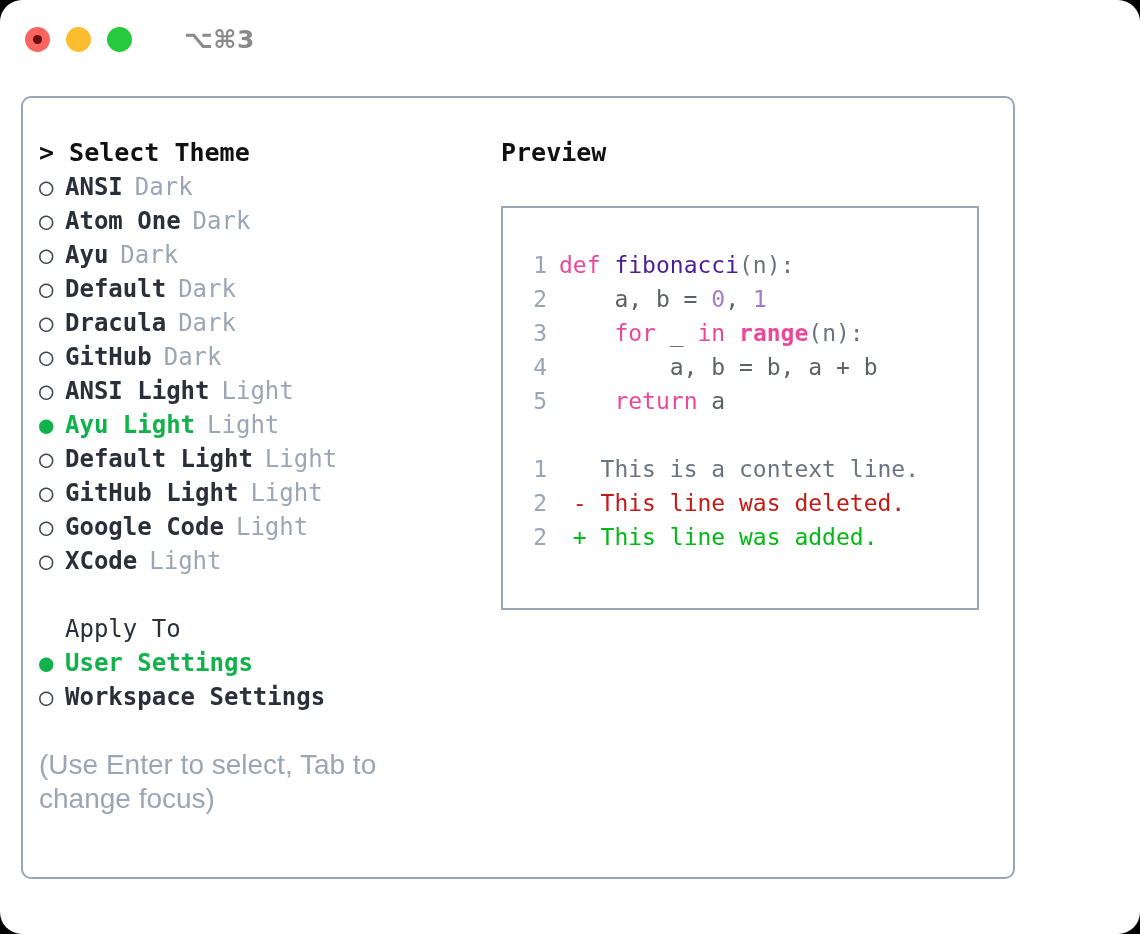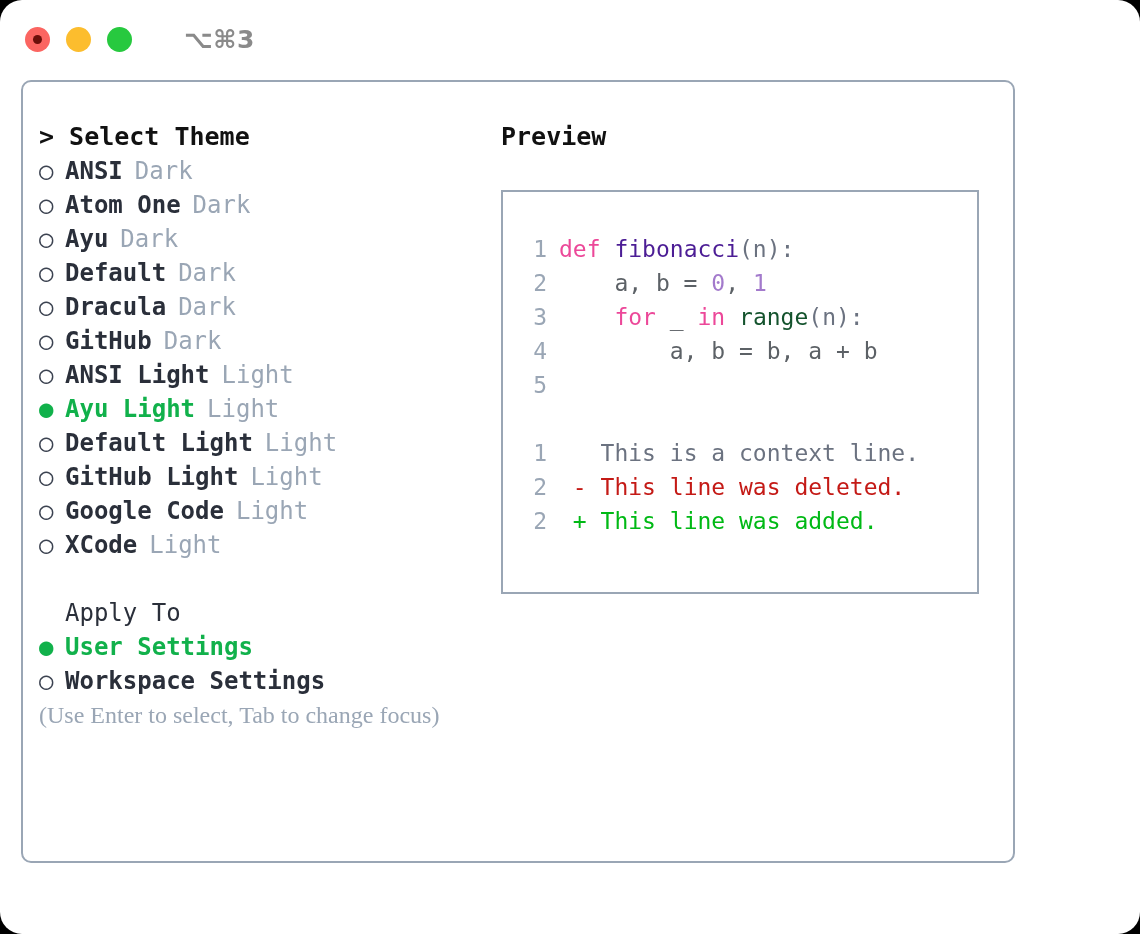--- a/index.html
+++ b/index.html
@@ -64,7 +64,7 @@
   .panel {
     position: absolute;
     left: 21px;
-    top: 80px;
+    top: 96px;
     width: 994px;
     height: 783px;
     border: 2px solid #9aa6b5;

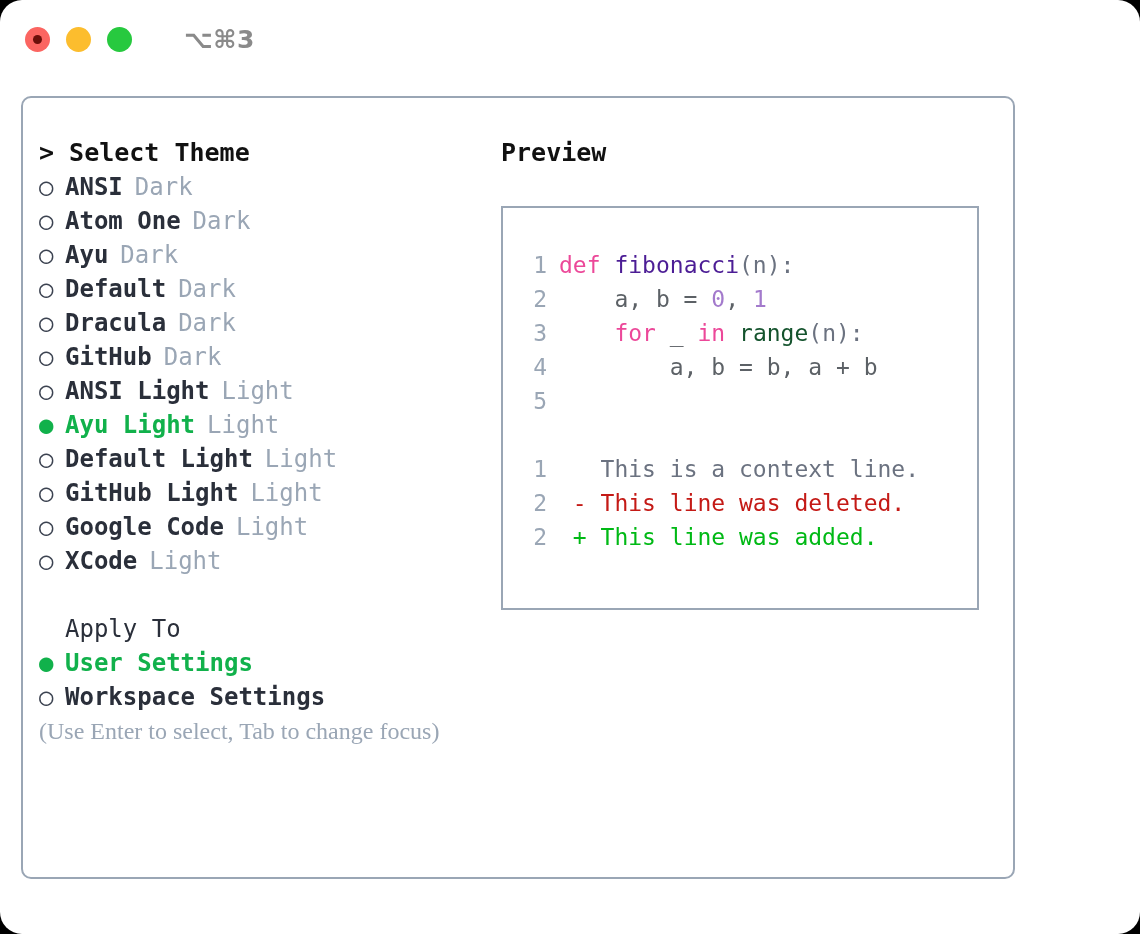--- a/index.html
+++ b/index.html
@@ -196,7 +196,7 @@
   .tok-kw   { color: #ec4899; }
   .tok-fn   { color: #4c1d95; }
   .tok-num  { color: #a37acc; }
-  .tok-bi   { color: #14532d; }
+  .tok-bi   { color: #ec4899; font-weight: bold; }
   .tok-pl   { color: #6b7280; }
   .tok-var  { color: #5c6166; }
 

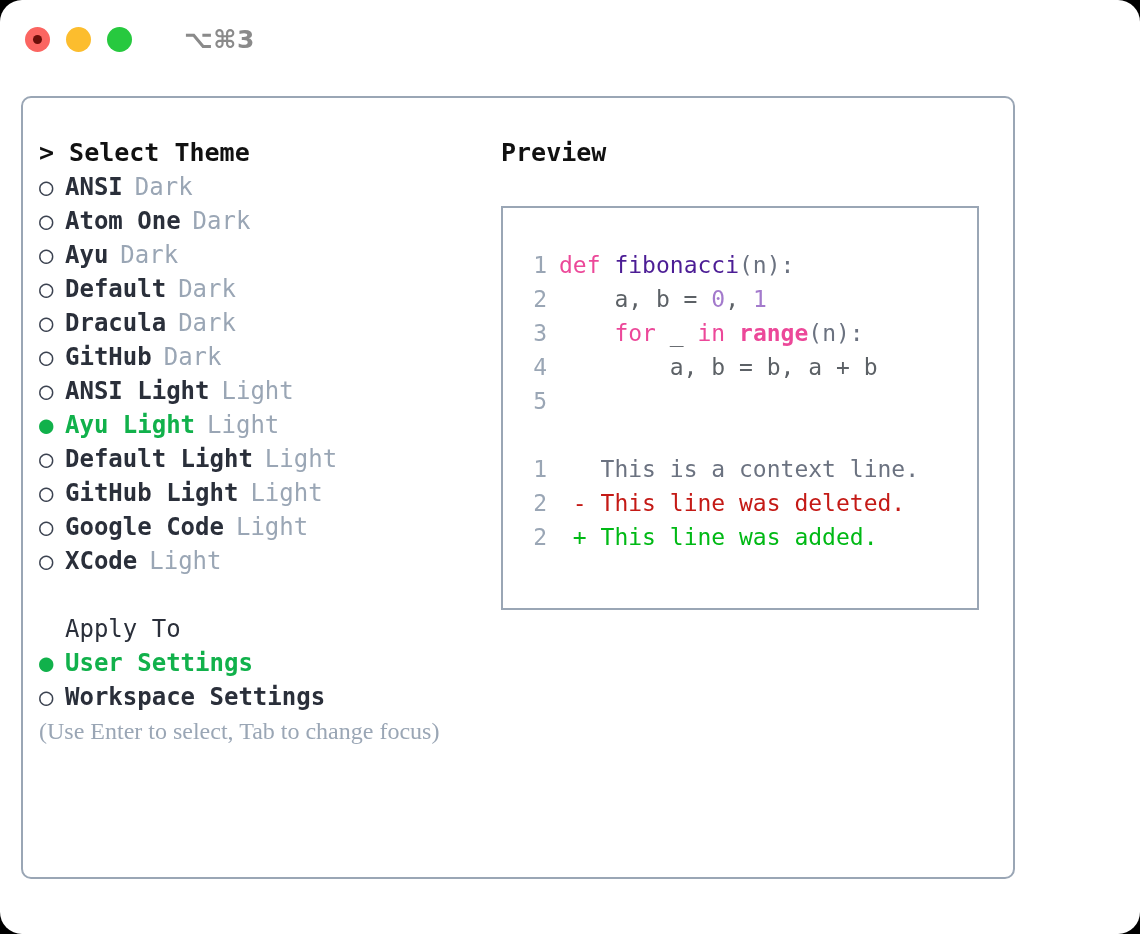--- a/index.html
+++ b/index.html
@@ -263,7 +263,7 @@
               <div class="code-line"><span class="lineno">2</span><span class="code-text"><span class="tok-var">    a, b = </span><span class="tok-num">0</span><span class="tok-var">, </span><span class="tok-num">1</span></span></div>
               <div class="code-line"><span class="lineno">3</span><span class="code-text"><span class="tok-var">    </span><span class="tok-kw">for</span><span class="tok-var"> _ </span><span class="tok-kw">in</span><span class="tok-var"> </span><span class="tok-bi">range</span><span class="tok-pl">(n):</span></span></div>
               <div class="code-line"><span class="lineno">4</span><span class="code-text"><span class="tok-var">        a, b = b, a + b</span></span></div>
-              <div class="code-line"><span class="lineno">5</span></div>
+              <div class="code-line"><span class="lineno">5</span><span class="code-text"><span class="tok-var">    </span><span class="tok-kw">return</span><span class="tok-var"> a</span></span></div>
             </div>
           <div class="diff-gap"></div>
           <div id="diff-block">

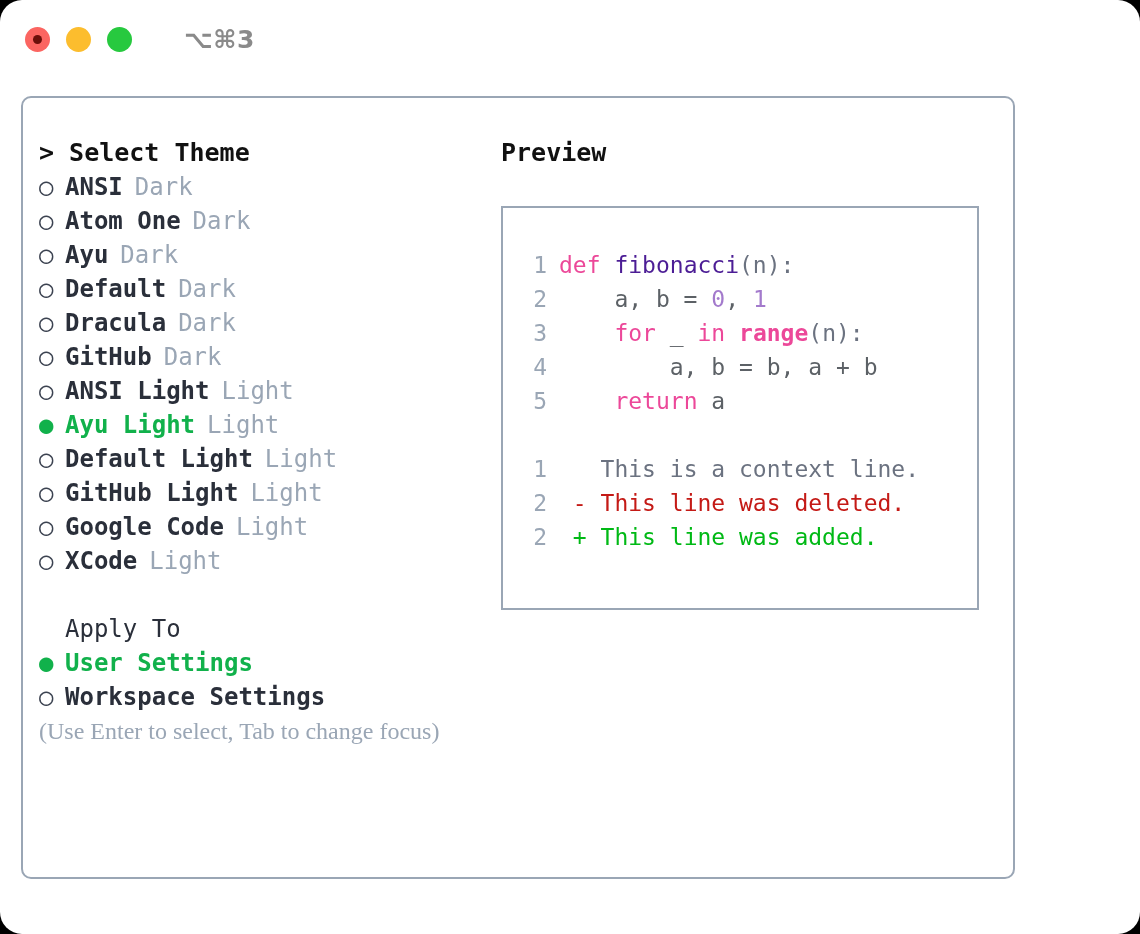--- a/index.html
+++ b/index.html
@@ -142,11 +142,12 @@
 
   
   .hint {
-    font-size: 24px;
+    margin-top: 34px;
+    font-size: 28px;
     line-height: 34px;
     color: #9aa6b5;
     width: 410px;
-    font-family: Liberation Serif, serif;
+    font-family: Liberation Sans, sans-serif;
   }
 
   

